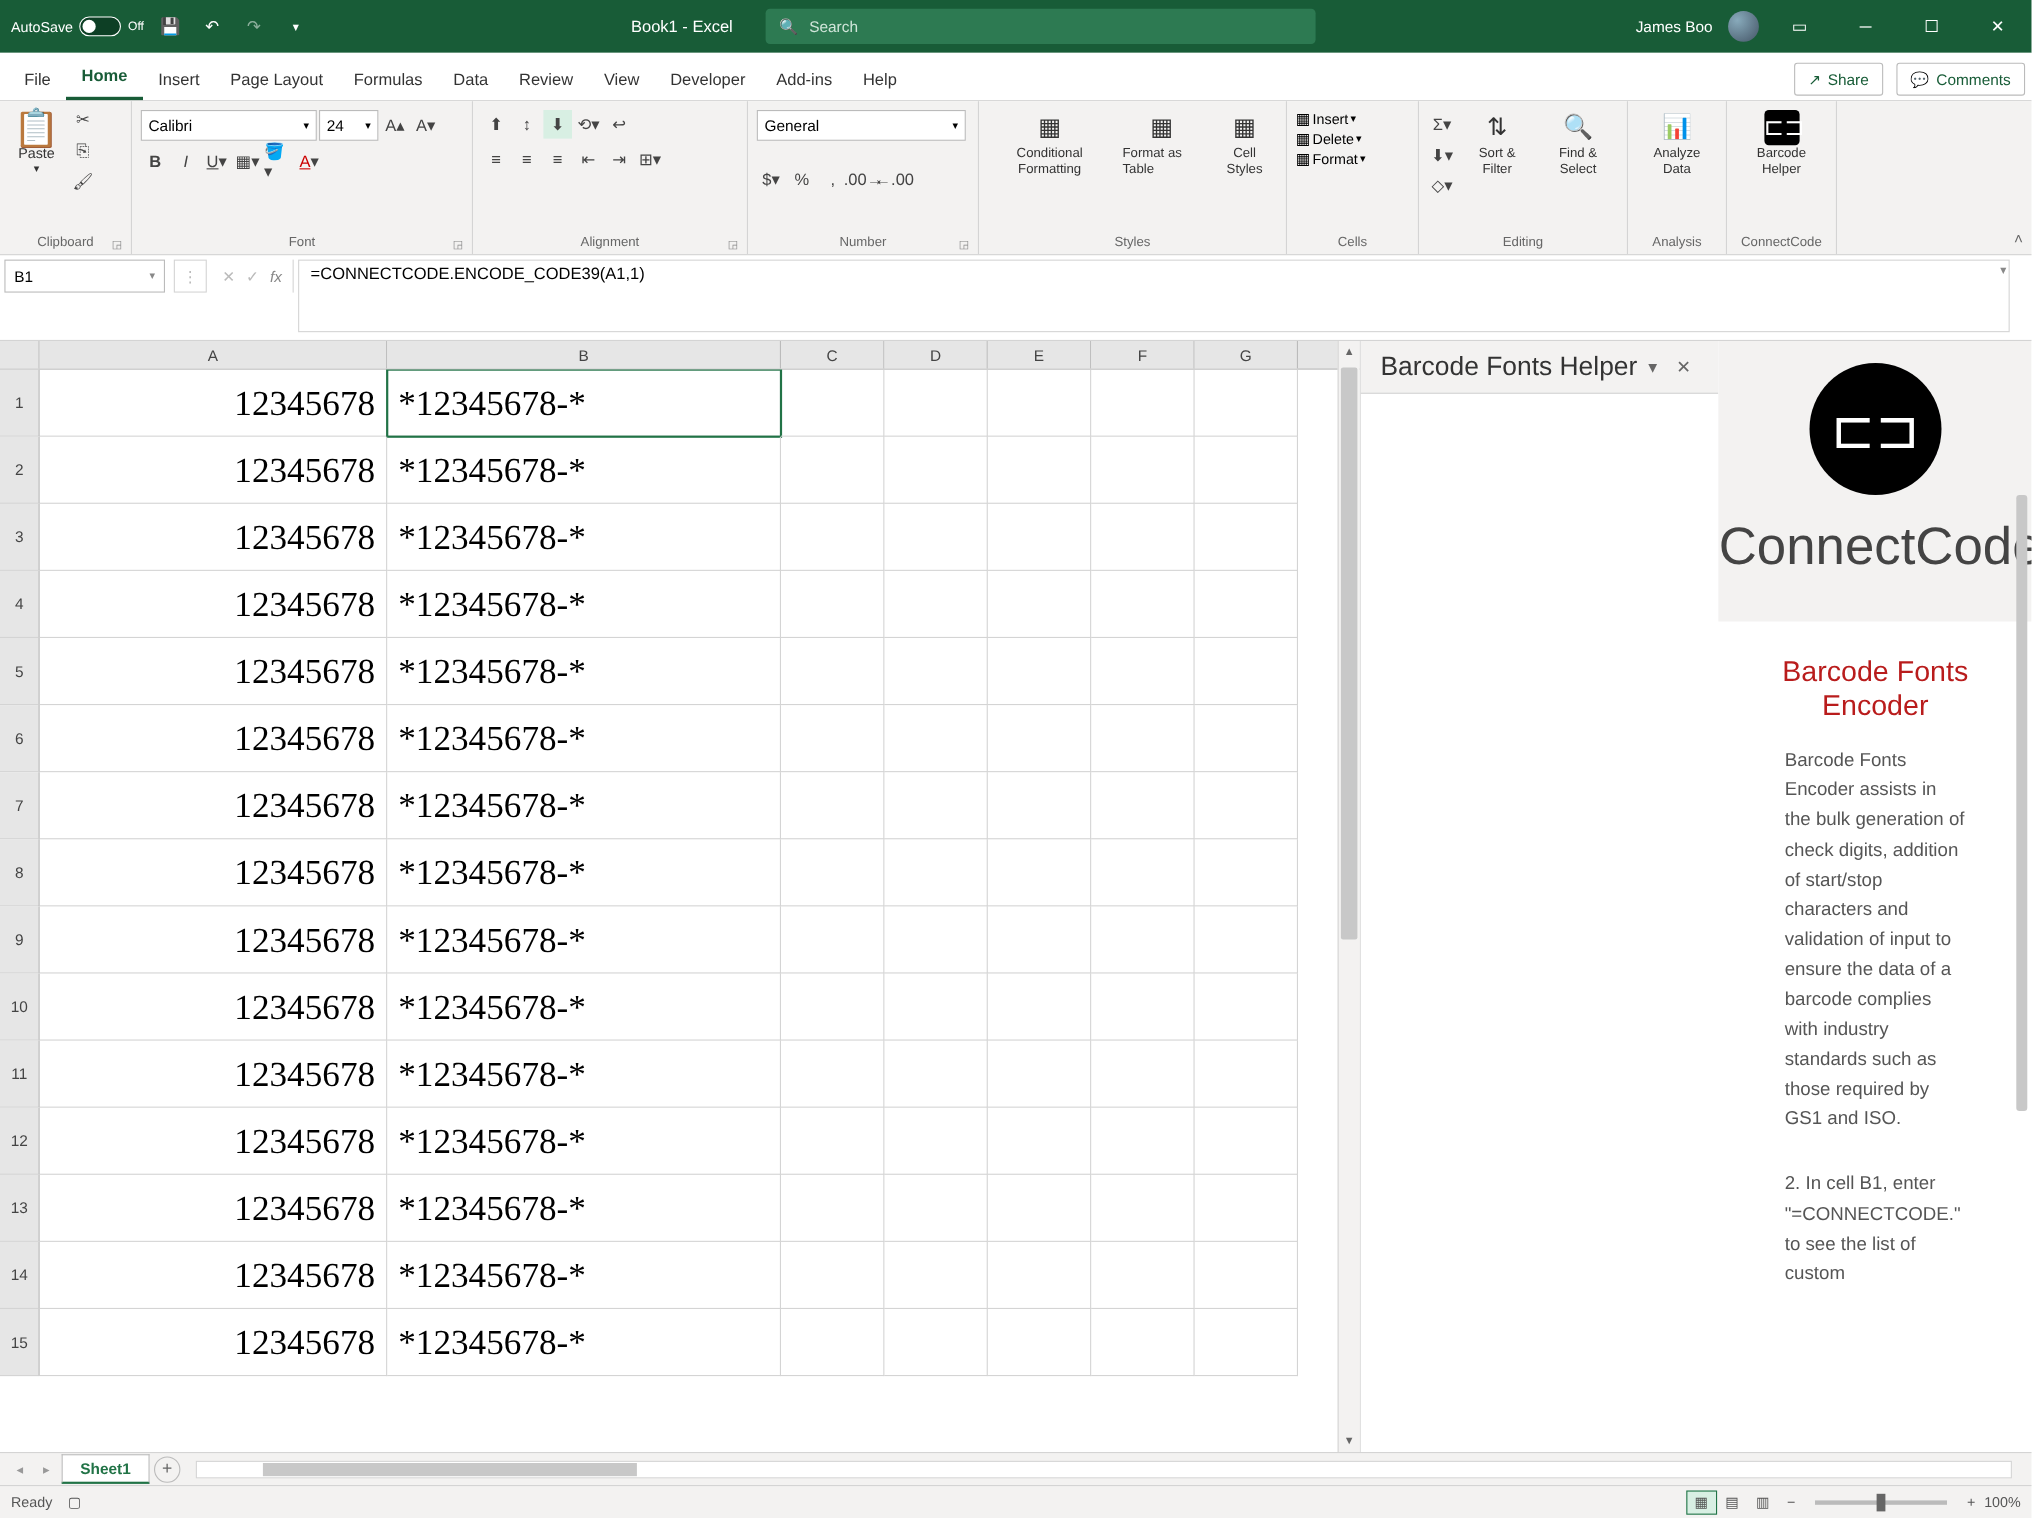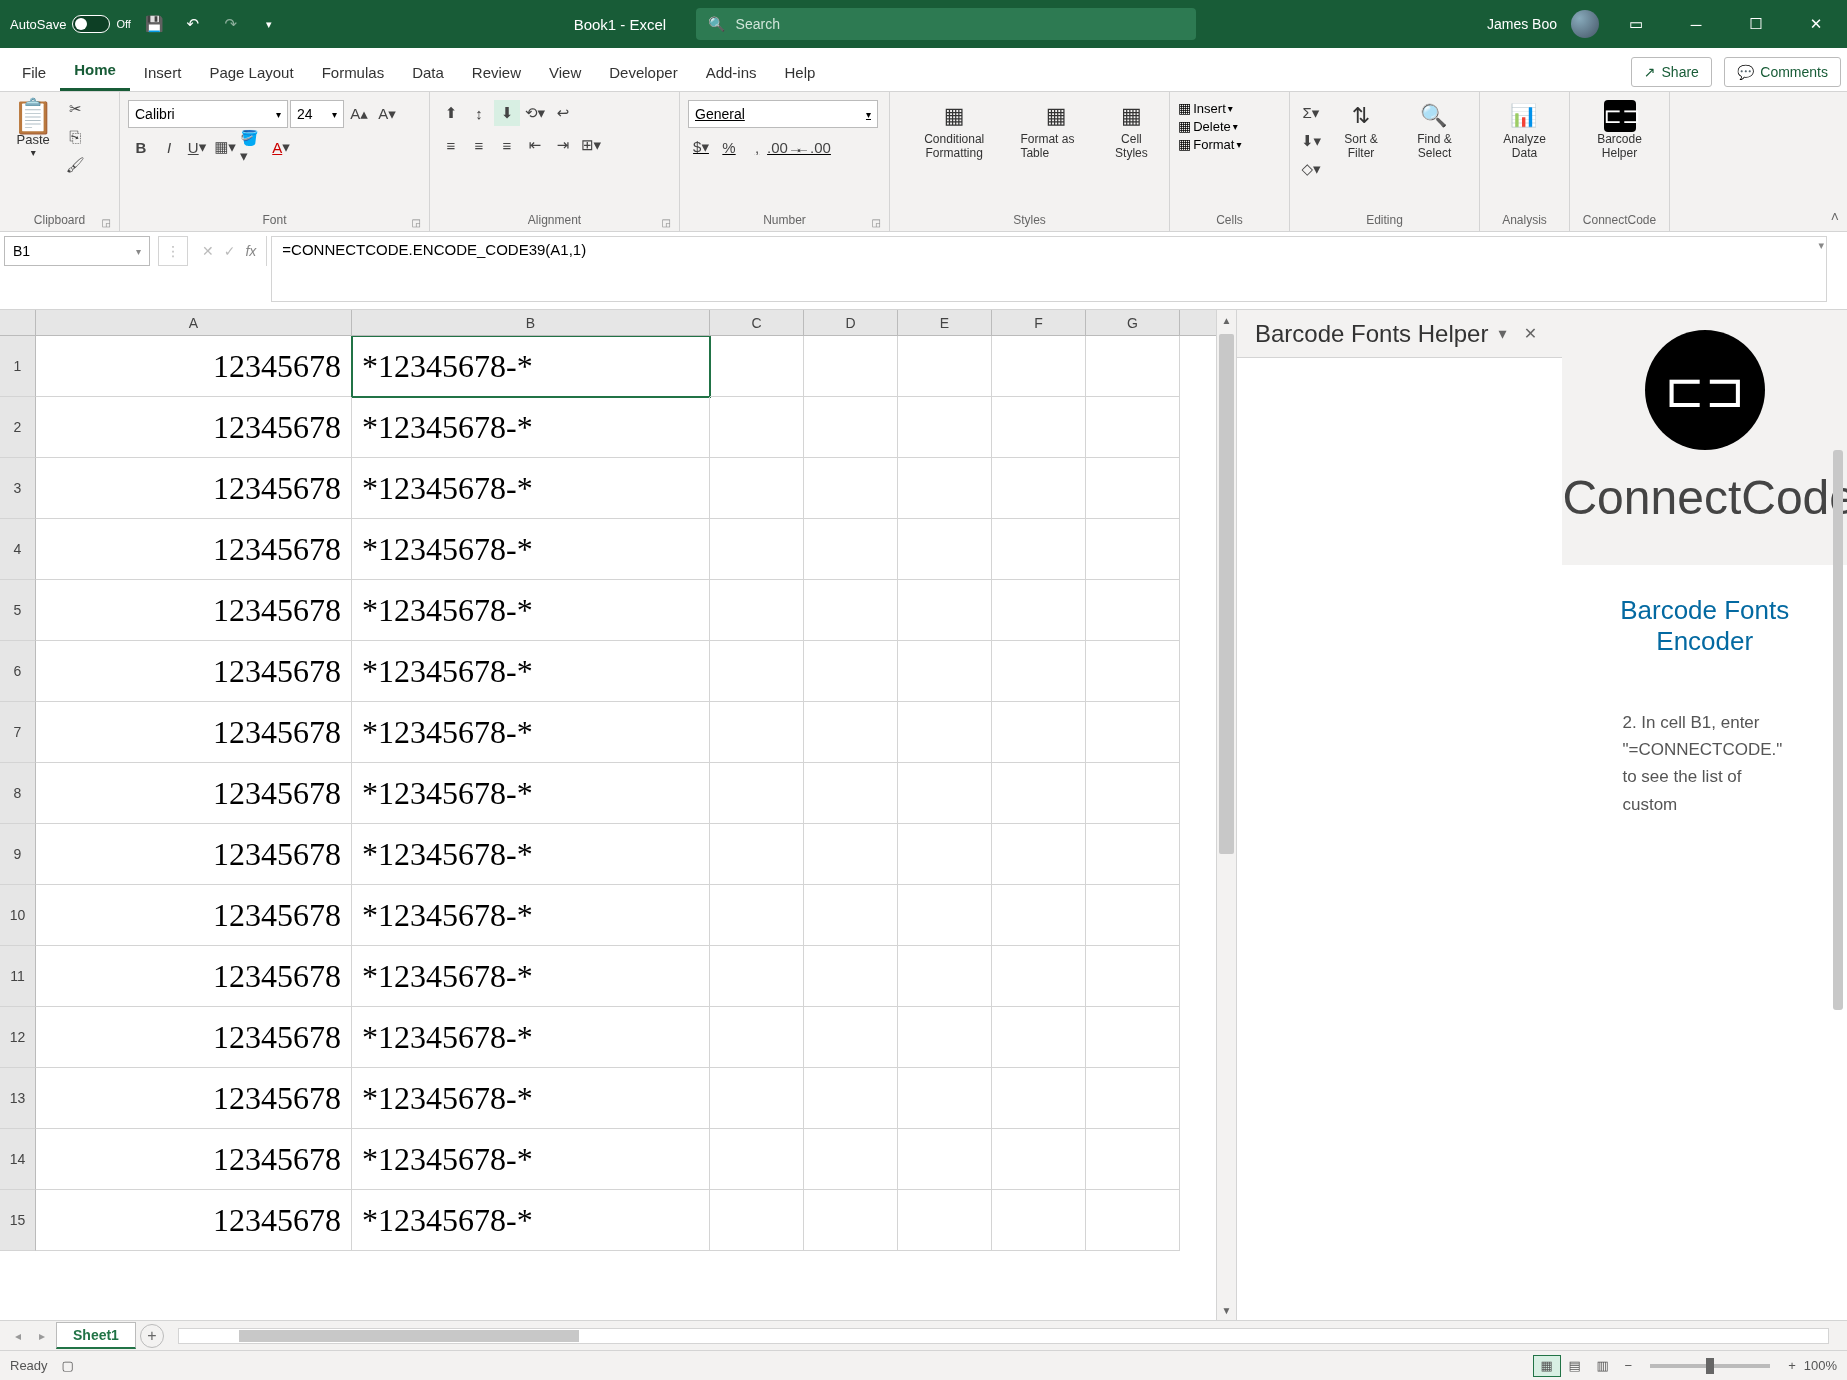--- a/index.html
+++ b/index.html
@@ -225,7 +225,7 @@
   </div>
 
   <div class="group" style="width:210px;">
-    <div class="group-body vstack" style="gap:6px; padding-top:4px; width:100%;text-decoration:underline;">
+    <div class="group-body vstack" style="gap:22px; padding-top:4px; width:100%;">
       <div class="rcombo" style="width:190px;">
           <span>General</span>
           <span style="margin-left:auto;font-size:10px;">▾</span>

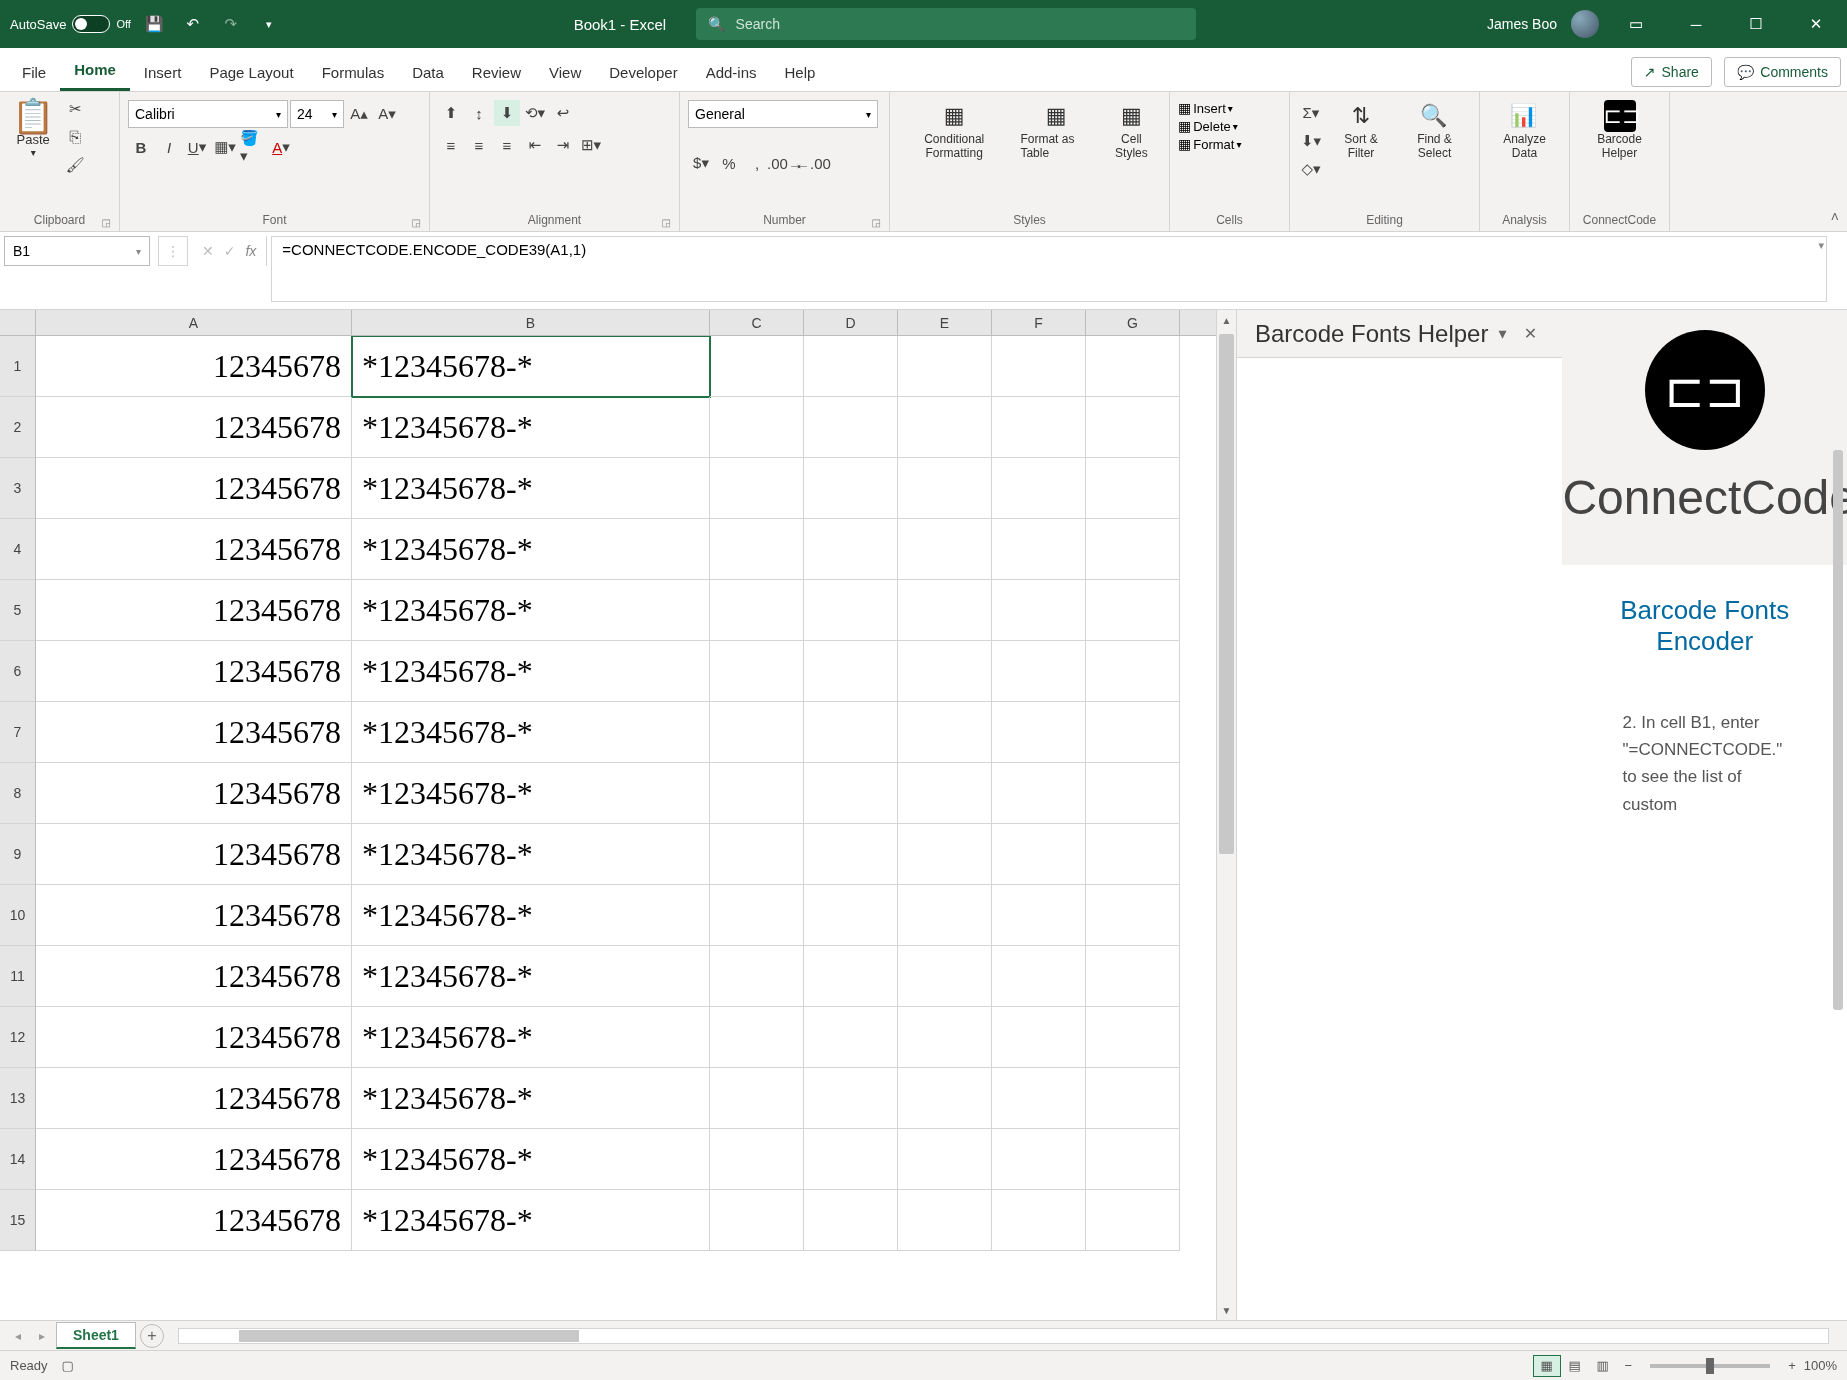--- a/index.html
+++ b/index.html
@@ -79,7 +79,7 @@
 .tp-logo-area { text-align: center; padding: 20px 0 40px; background: #f3f2f1; margin: -20px -30px 30px; }
 .tp-logo { width: 120px; height: 120px; border-radius: 50%; background: #000; display: inline-flex; align-items: center; justify-content: center; color: #fff; font-size: 48px; }
 .tp-brand { font-size: 48px; color: #444; font-weight: 300; margin-top: 20px; }
-.tp-section-title { font-size: 26px; color: #0369a1; text-align: center; margin-bottom: 20px; font-weight: 300; }
+.tp-section-title { font-size: 26px; color: #b91c1c; text-align: center; margin-bottom: 20px; font-weight: 300; }
 .tp-text { font-size: 17px; color: #555; line-height: 1.6; padding: 0 30px; }
 .tp-scroll { position: absolute; right: 2px; top: 0; bottom: 0; width: 14px; }
 .tp-scroll .thumb { position: absolute; top: 140px; height: 560px; left: 2px; right: 2px; background: #c8c8c8; border-radius: 3px; }

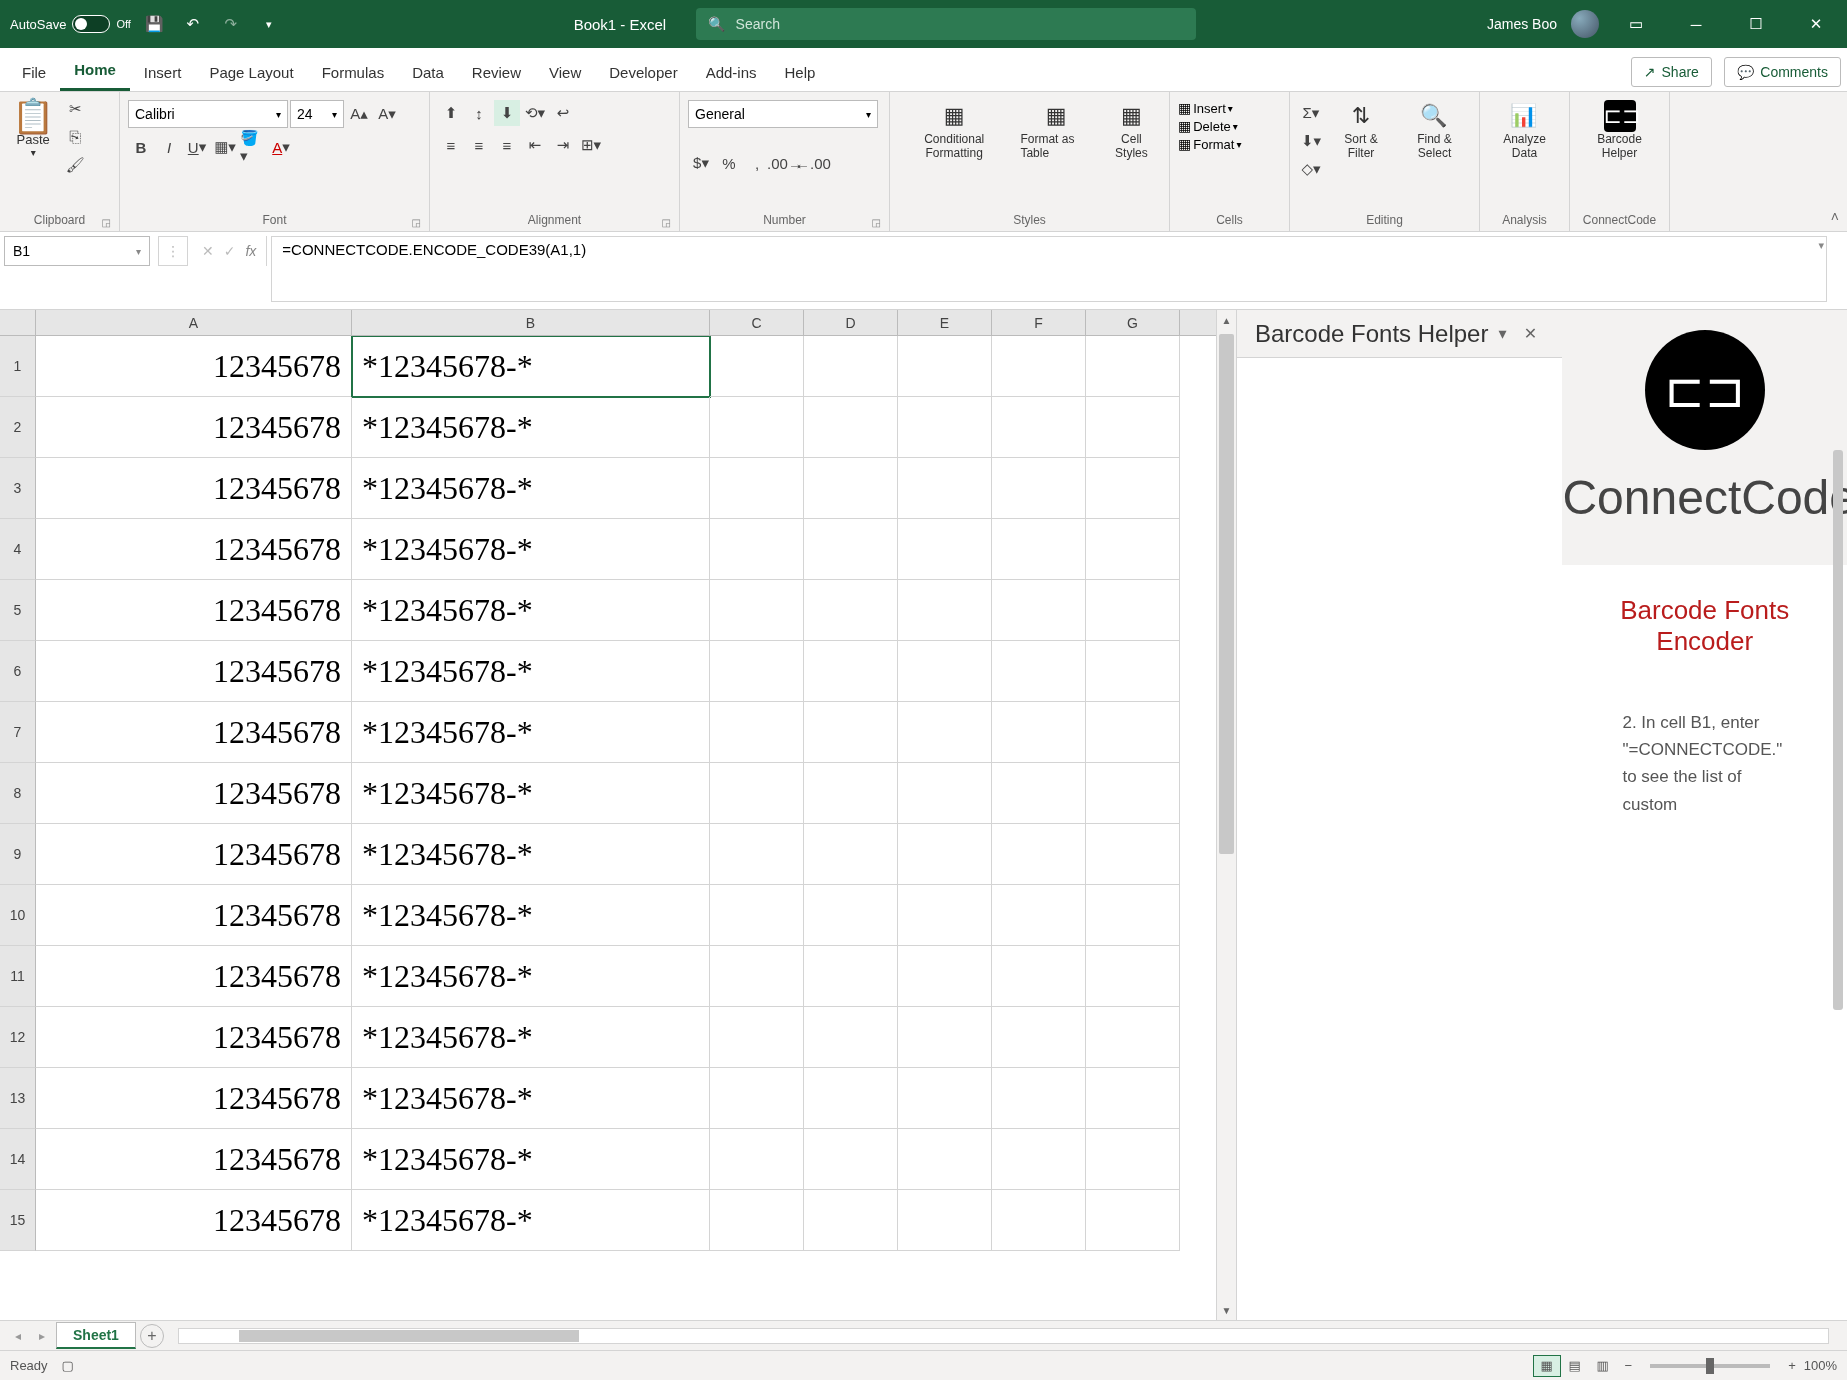--- a/index.html
+++ b/index.html
@@ -523,6 +523,7 @@
         <div class="tp-brand">ConnectCode</div>
       </div>
       <div class="tp-section-title">Barcode Fonts Encoder</div>
+      <div class="tp-text">Barcode Fonts Encoder assists in the bulk generation of check digits, addition of start/stop characters and validation of input to ensure the data of a barcode complies with industry standards such as those required by GS1 and ISO.</div>
       <br>
       <br>
       <div class="tp-text">2. In cell B1, enter "=CONNECTCODE." to see the list of custom</div>

